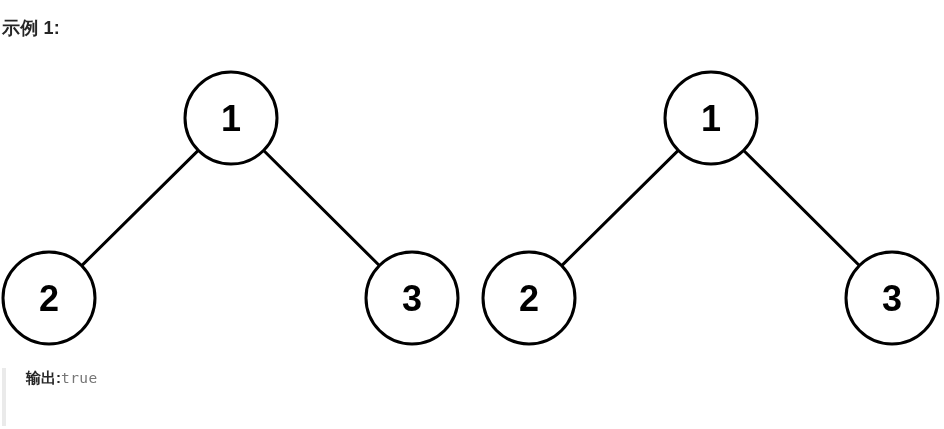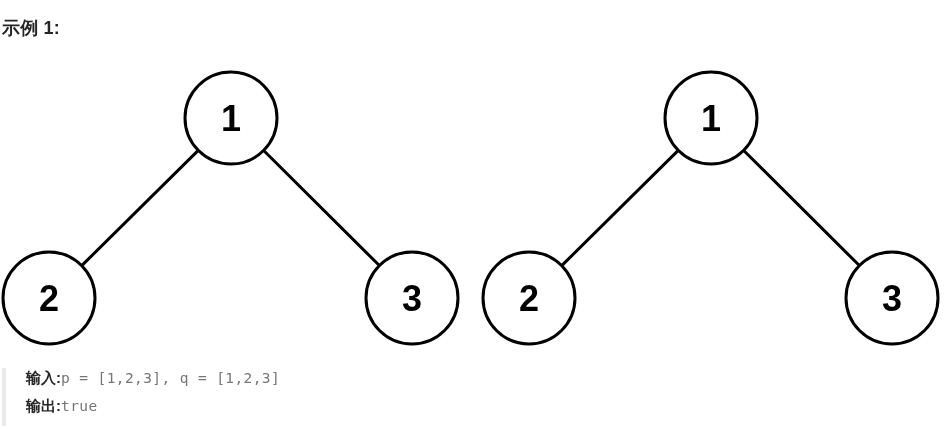--- a/index.html
+++ b/index.html
@@ -120,9 +120,6 @@
 
 <div class="io-block">
   <div class="io-line">
-    <span class="io-label">输入:</span><span class="io-code">p = [1,2,3], q = [1,2,3]</span>
-  </div>
-  <div class="io-line">
     <span class="io-label">输出:</span><span class="io-code">true</span>
   </div>
 </div>

